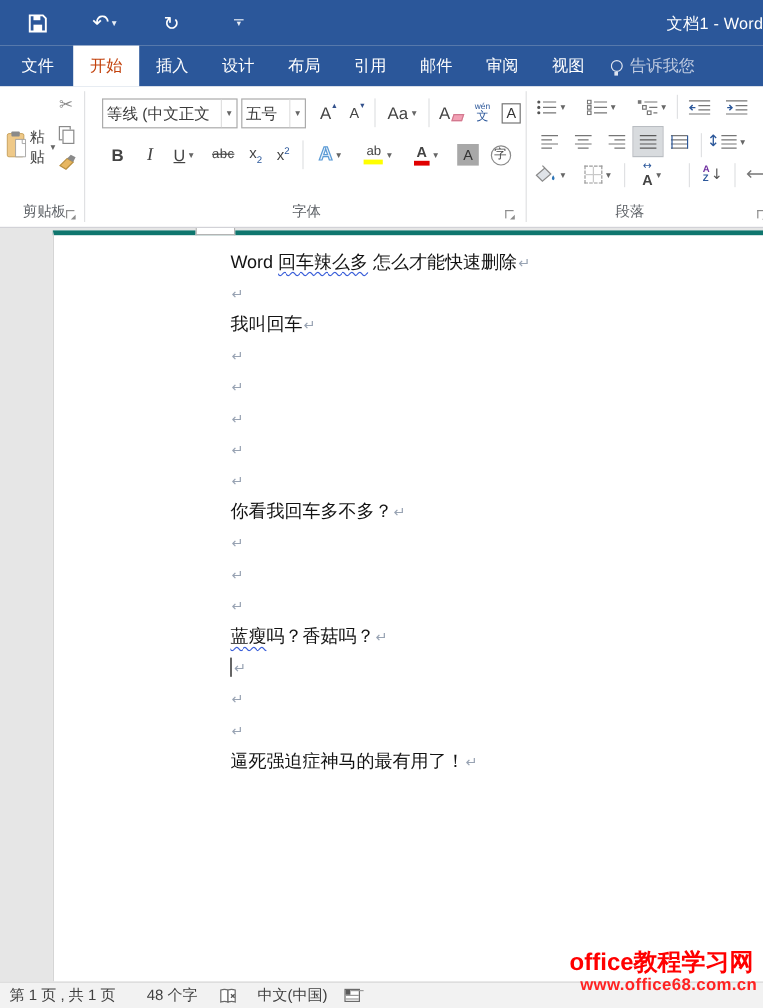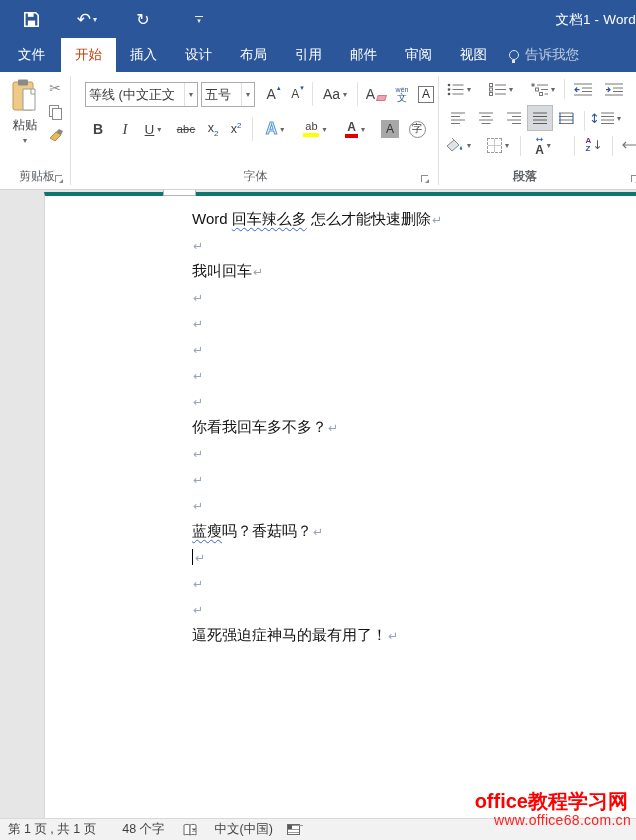--- a/index.html
+++ b/index.html
@@ -42,7 +42,7 @@
   .launcher::after { content:""; position:absolute; right:0; bottom:0; width:0; height:0; border-left:4px solid transparent; border-top:4px solid transparent; border-right:4px solid #8c8c8c; }
 
   .g-clip { left:0; width:71px; }
-  .paste-btn { position:absolute; left:4px; top:6px; width:42px; height:86px; display:flex; flex-direction:column; align-items:center; cursor:pointer; }
+  .paste-btn { position:absolute; left:4px; top:6px; width:42px; height:86px; display:flex; flex-direction:row; align-items:center; cursor:pointer; }
   .paste-label { font-size:12.5px; color:#444; margin-top:3px; }
   .paste-caret { font-size:8px; color:#666; margin-top:2px; }
   .sbtn { position:absolute; display:flex; align-items:center; justify-content:center; width:20px; height:20px; cursor:pointer; }

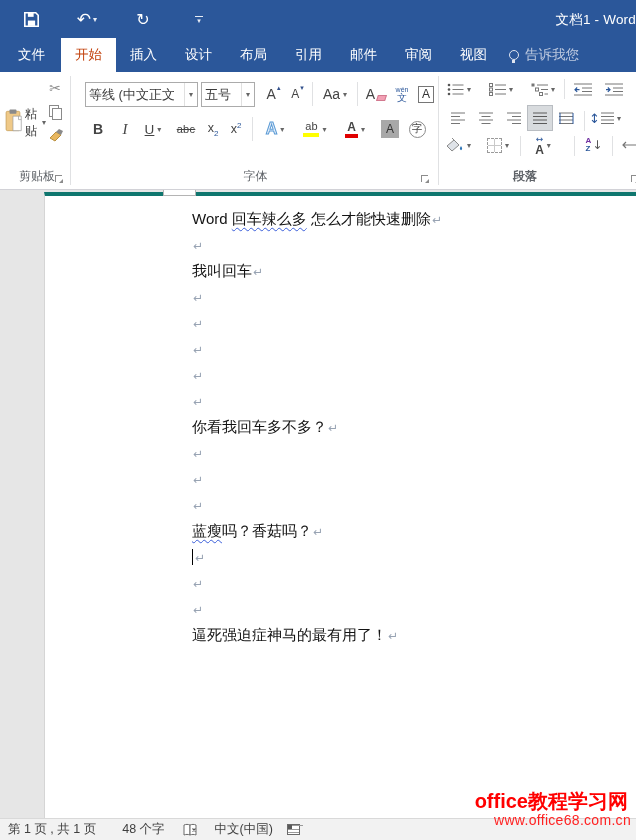--- a/index.html
+++ b/index.html
@@ -404,7 +404,7 @@
         </svg>
       </span>
 
-      <div class="group-label" style="width:170px;font-weight:bold;">段落</div>
+      <div class="group-label" style="width:170px;">段落</div>
       <span class="launcher" style="right:-3px;bottom:6px;"></span>
     </div>
   </div>

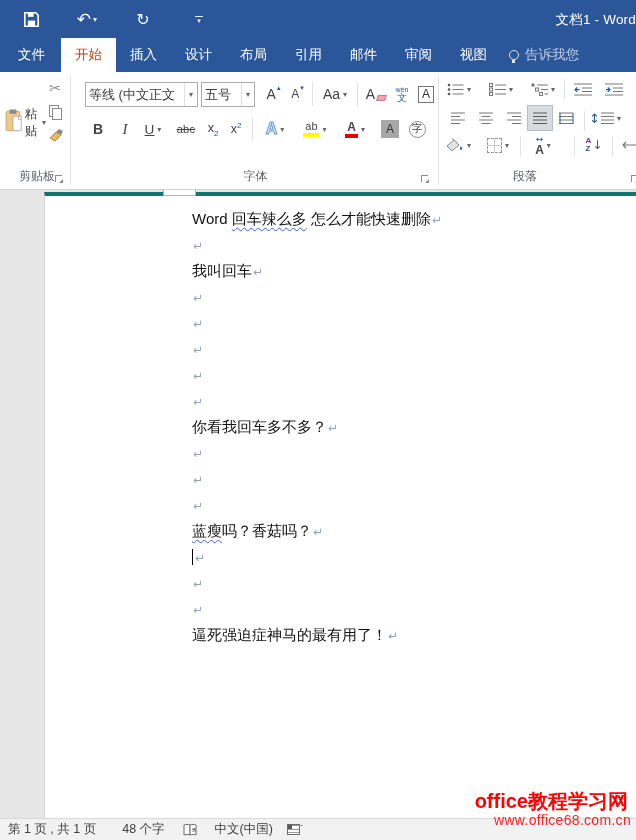--- a/index.html
+++ b/index.html
@@ -112,7 +112,7 @@
   
   .watermark { position:absolute; right:0; top:0; z-index:10; text-align:right; pointer-events:none; }
   .wm1 { position:absolute; right:8px; top:788px; width:300px; font-size:20px; font-weight:bold; color:#ff0000; }
-  .wm2 { position:absolute; right:5px; top:812px; width:300px; font-size:14px; font-weight:normal; color:#ff2222; letter-spacing:.3px; }
+  .wm2 { position:absolute; right:5px; top:812px; width:300px; font-size:14px; font-weight:bold; color:#ff2222; letter-spacing:.3px; }
 
   
   .statusbar { position:absolute; left:0; bottom:0; width:636px; height:22px; background:#f2f2f2; border-top:1px solid #d9d9d9; display:flex; align-items:center; font-size:12.5px; color:#3f3f3f; }

